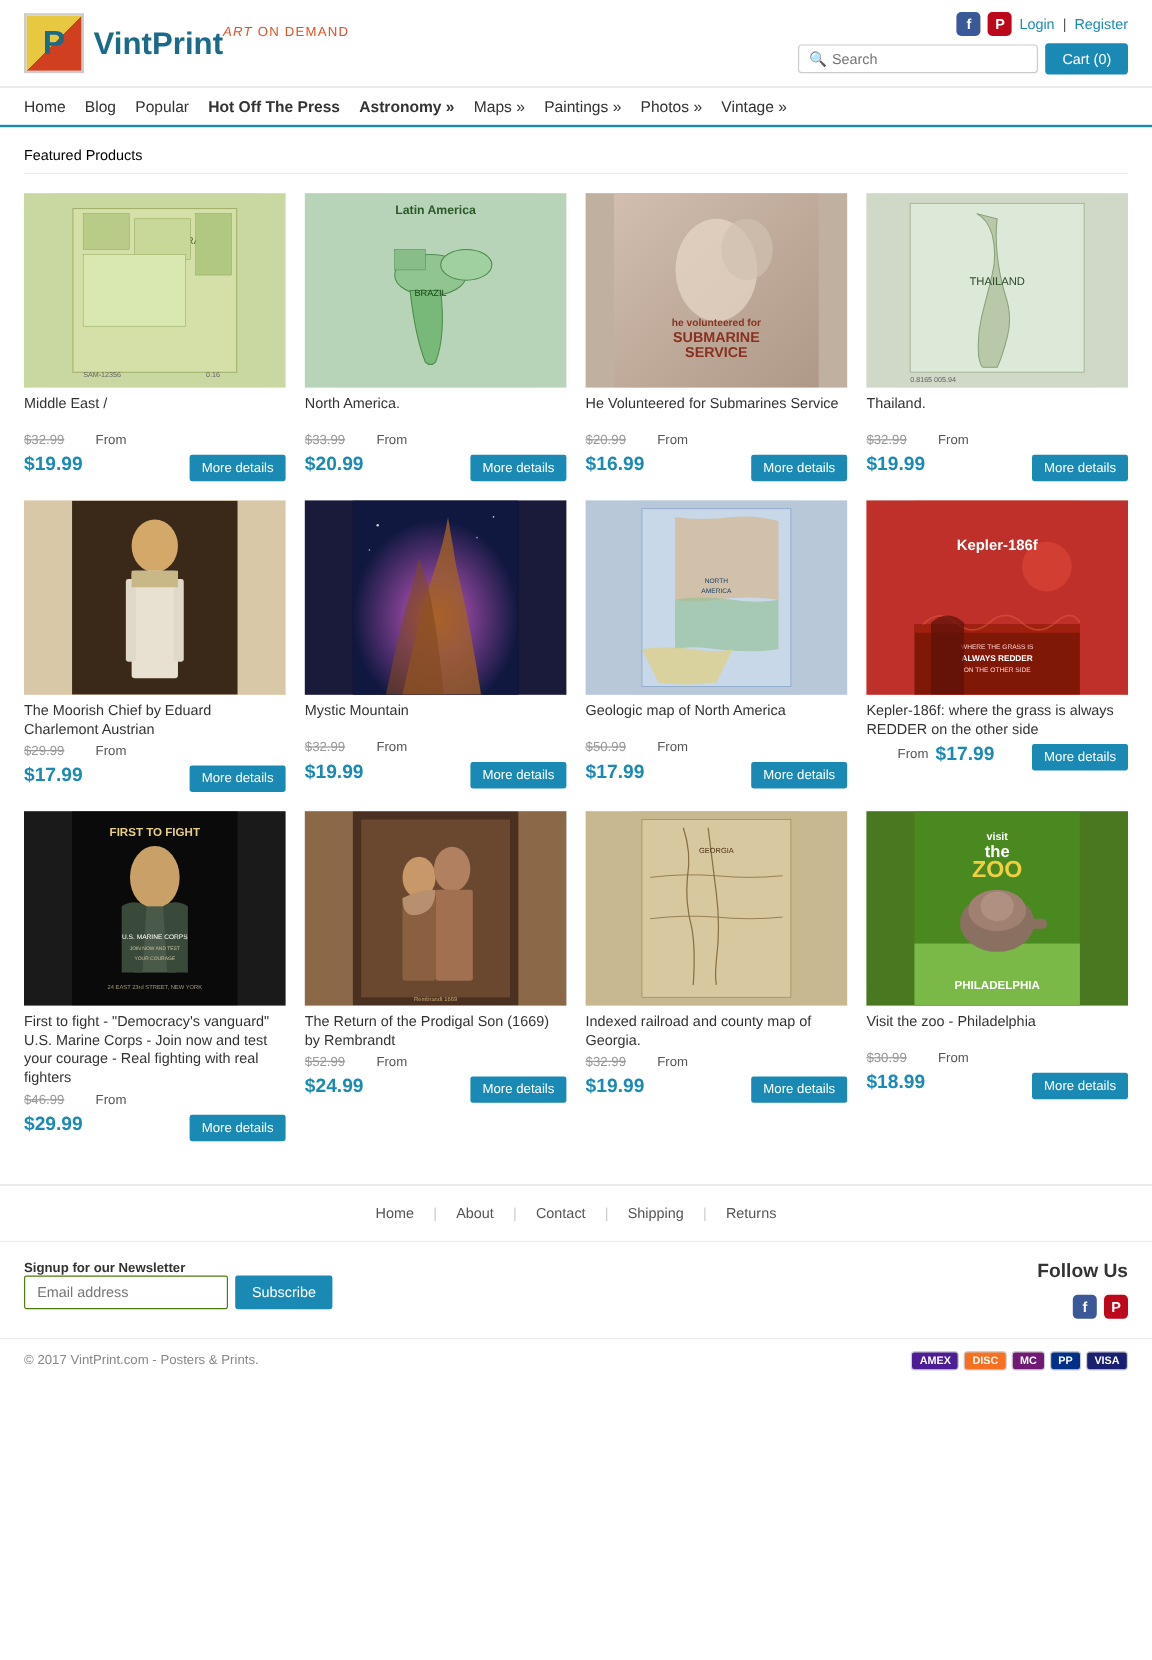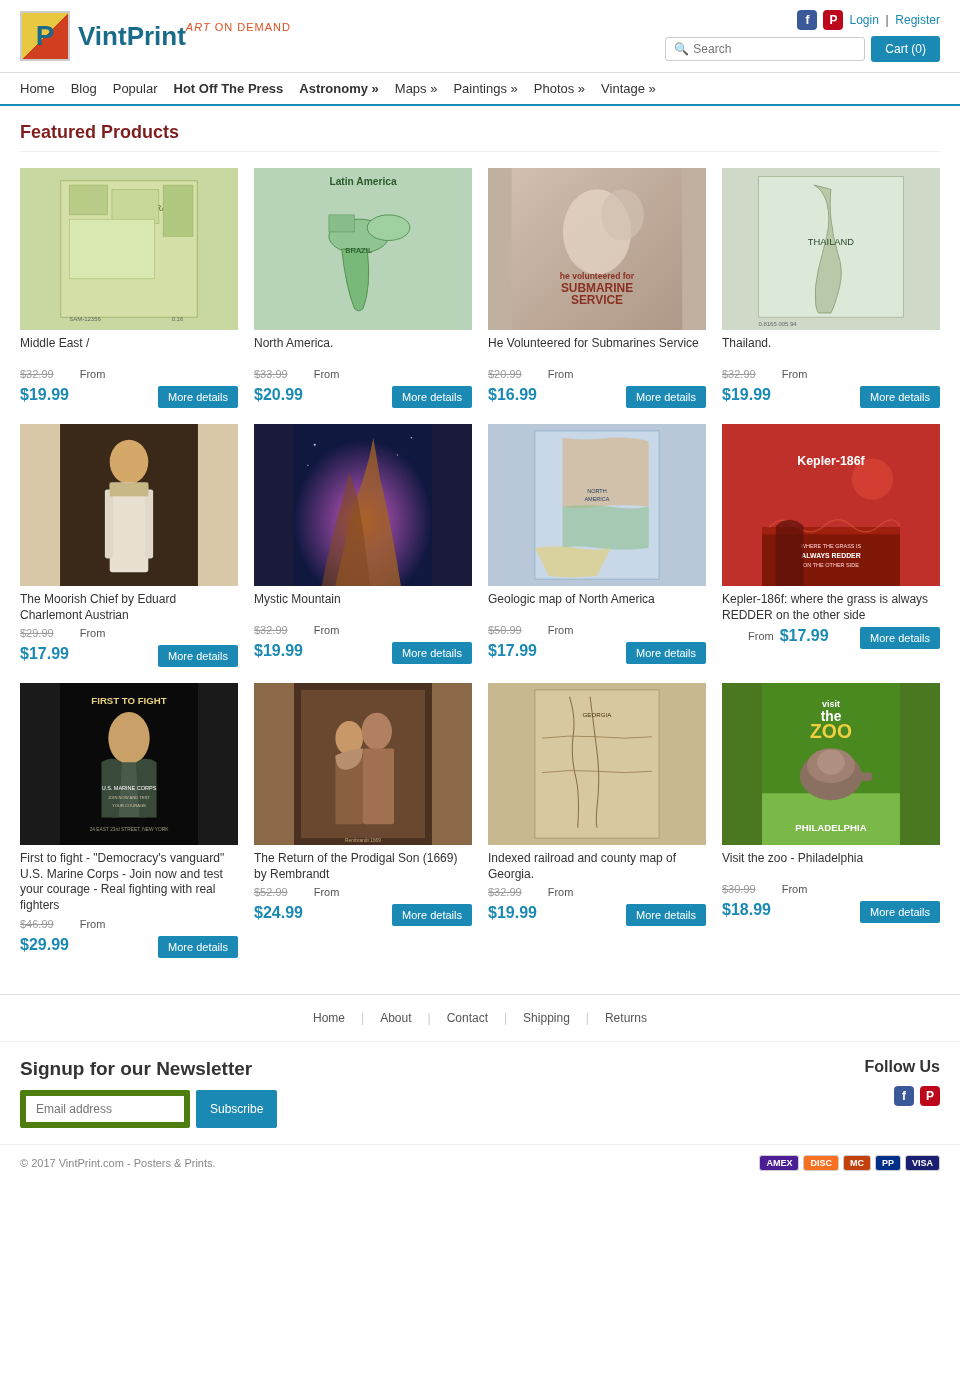--- a/index.html
+++ b/index.html
@@ -33,7 +33,7 @@
 
     
     .main { padding: 16px 20px; }
-    .featured-title { font-size: 18px; font-weight: bold; color: #7f1d1d; margin-bottom: 16px; border-bottom: 1px solid #eee; padding-bottom: 8px; }
+    .featured-title { font-size: 12px; font-weight: normal; color: #000000; margin-bottom: 16px; border-bottom: 1px solid #eee; padding-bottom: 8px; }
 
     
     .product-grid { display: grid; grid-template-columns: repeat(4, 1fr); gap: 16px; margin-bottom: 20px; }

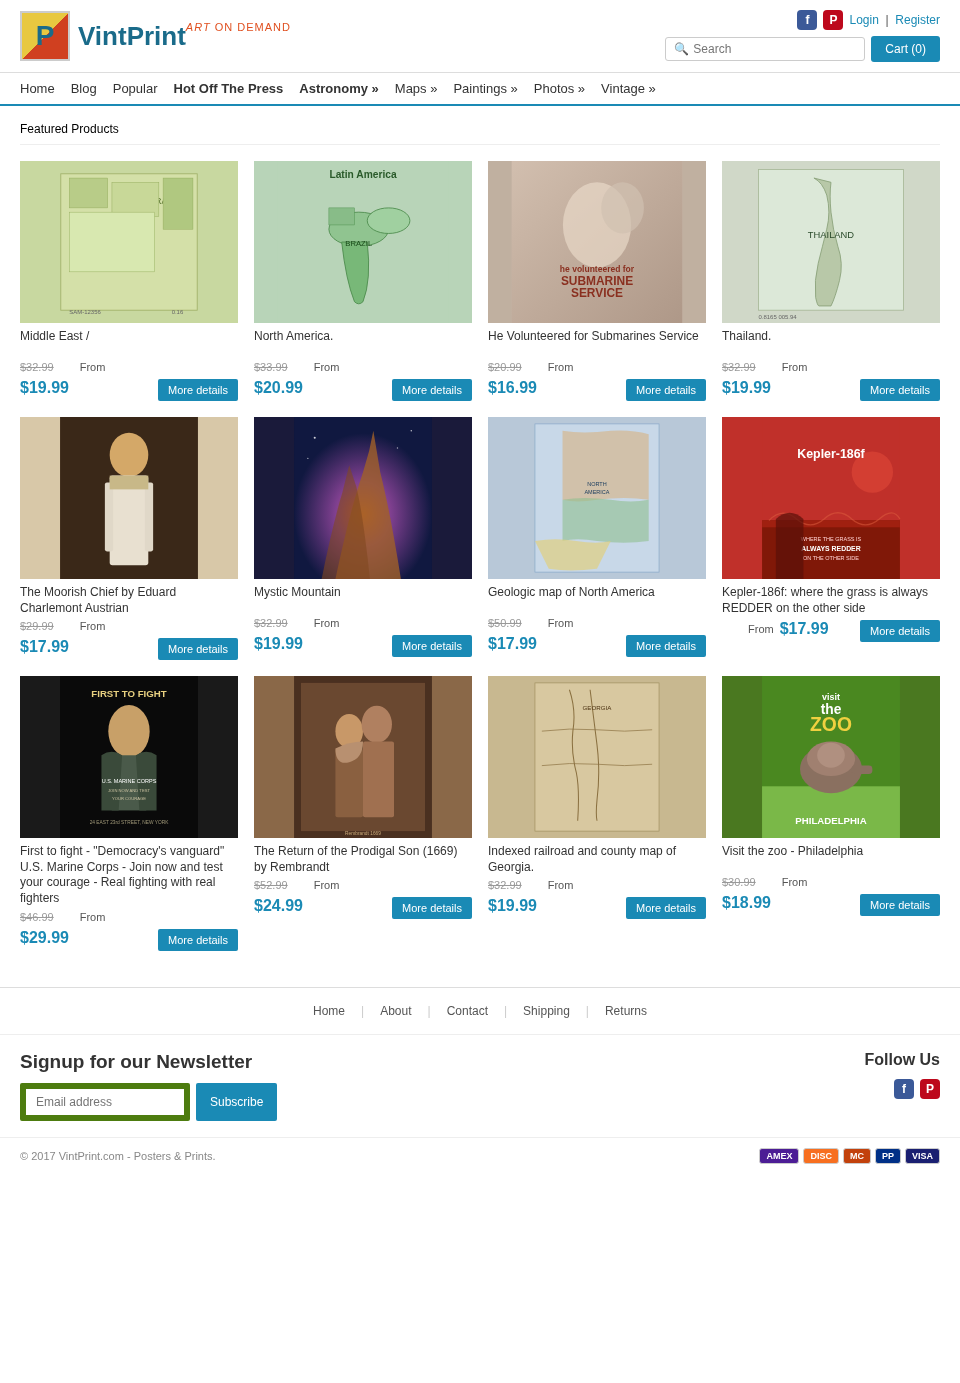--- a/index.html
+++ b/index.html
@@ -54,7 +54,7 @@
 
     
     .footer-bottom { display: flex; justify-content: space-between; align-items: flex-start; padding: 16px 20px; border-top: 1px solid #eee; }
-    .newsletter h3 { font-size: 19px; margin-bottom: 10px; }
+    .newsletter h3 { font-size: 11px; }
     .newsletter-form { display: flex; gap: 6px; }
     .newsletter-form input { border: 6px solid #4d7c0f; padding: 6px 10px; font-size: 12px; width: 170px; border-radius: 2px; }
     .subscribe-btn { background: #1a8ab5; color: white; border: none; padding: 6px 14px; font-size: 12px; cursor: pointer; border-radius: 2px; }

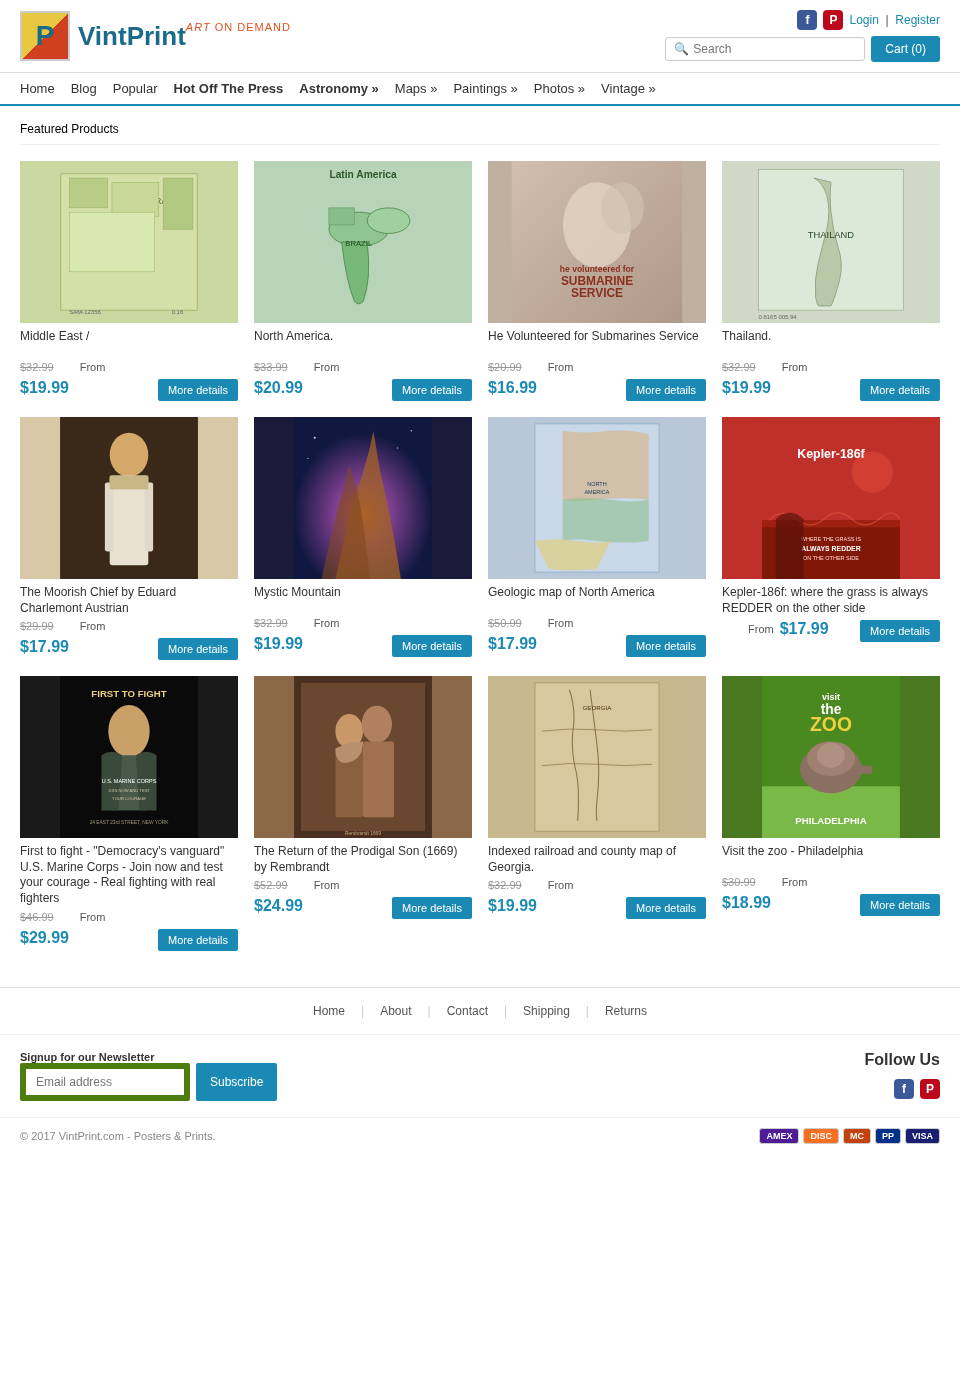--- a/index.html
+++ b/index.html
@@ -56,7 +56,7 @@
     .footer-bottom { display: flex; justify-content: space-between; align-items: flex-start; padding: 16px 20px; border-top: 1px solid #eee; }
     .newsletter h3 { font-size: 11px; }
     .newsletter-form { display: flex; gap: 6px; }
-    .newsletter-form input { border: 6px solid #4d7c0f; padding: 6px 10px; font-size: 12px; width: 170px; border-radius: 2px; }
+    .newsletter-form input { border: 1px solid #4d7c0f; padding: 6px 10px; font-size: 12px; width: 170px; border-radius: 2px; }
     .subscribe-btn { background: #1a8ab5; color: white; border: none; padding: 6px 14px; font-size: 12px; cursor: pointer; border-radius: 2px; }
     .follow-us h3 { font-size: 16px; margin-bottom: 10px; text-align: right; }
     .follow-icons { display: flex; gap: 6px; justify-content: flex-end; }

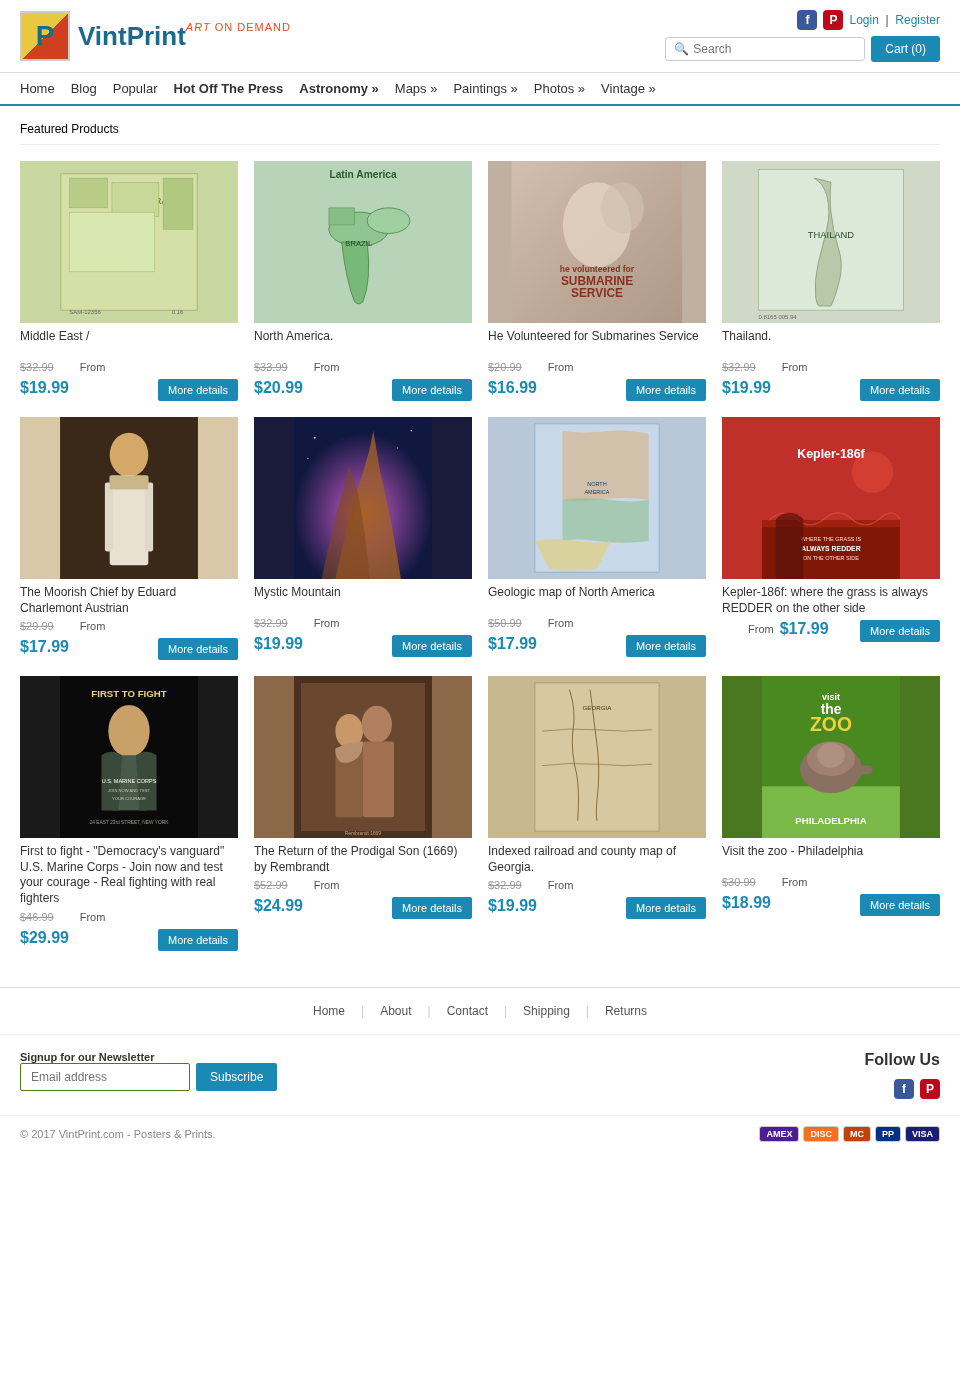--- a/index.html
+++ b/index.html
@@ -65,7 +65,7 @@
     .pay-icon { background: #eee; border: 1px solid #ccc; border-radius: 3px; padding: 2px 6px; font-size: 9px; font-weight: bold; color: #333; }
     .pay-amex { background: #4c1d95; color: white; }
     .pay-discover { background: #f76f20; color: white; }
-    .pay-mc { background: #c2410c; color: white; }
+    .pay-mc { background: #701a75; color: white; }
     .pay-paypal { background: #003087; color: white; }
     .pay-visa { background: #1a1f71; color: white; }
 

